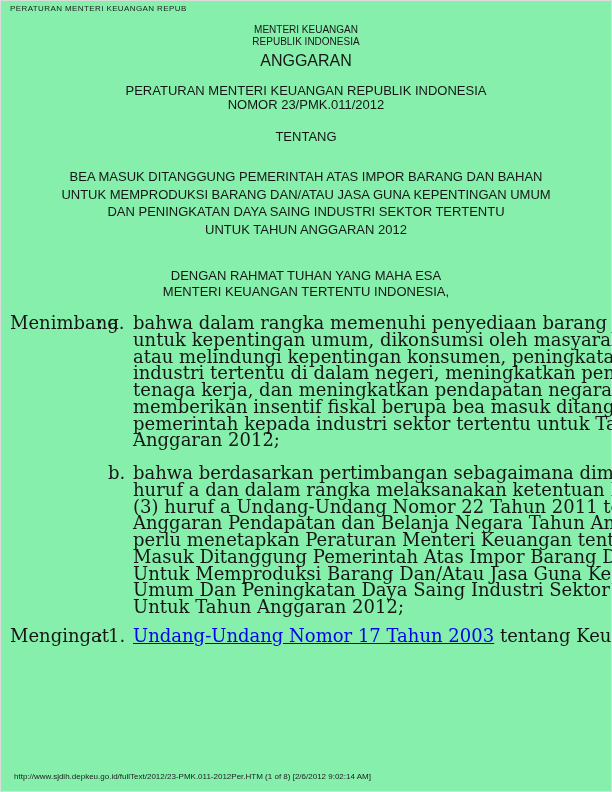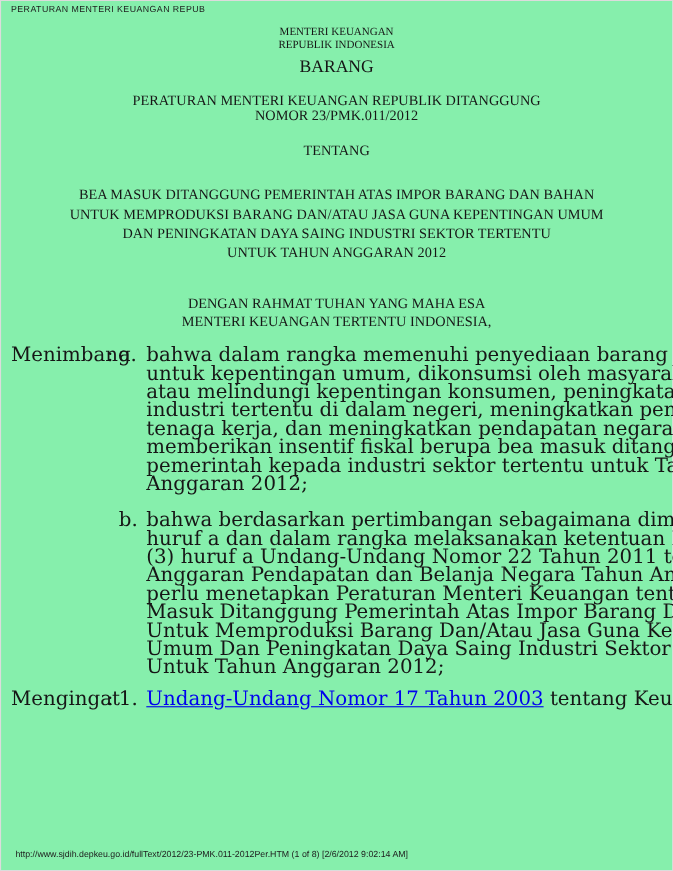--- a/index.html
+++ b/index.html
@@ -22,7 +22,7 @@
   .centered {
     position: absolute; left: 0; width: 100%;
     text-align: center;
-    font-family: Liberation Serif, serif;
+    font-family: Liberation Sans, sans-serif;
   }
   .letterhead { top: 24px; font-size: 10px; line-height: 12px; }
   .salinan { top: 52px; font-size: 16px; }

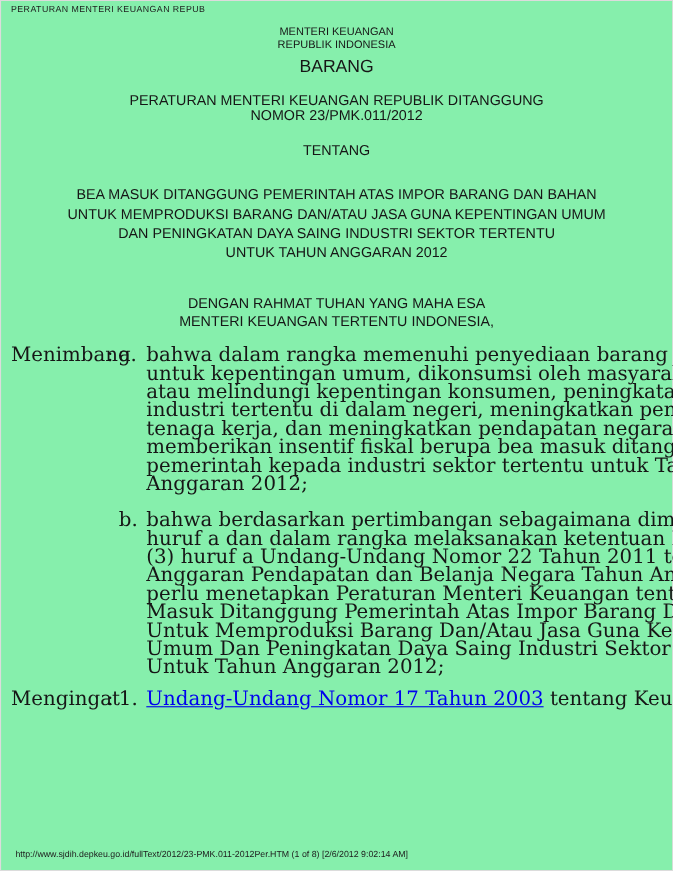--- a/index.html
+++ b/index.html
@@ -64,7 +64,7 @@
     <div>REPUBLIK INDONESIA</div>
   </div>
 
-  <div class="centered salinan">BARANG</div>
+  <div class="centered salinan">ANGGARAN</div>
 
   <div class="centered reg-title">
     <div>PERATURAN MENTERI KEUANGAN REPUBLIK DITANGGUNG</div>

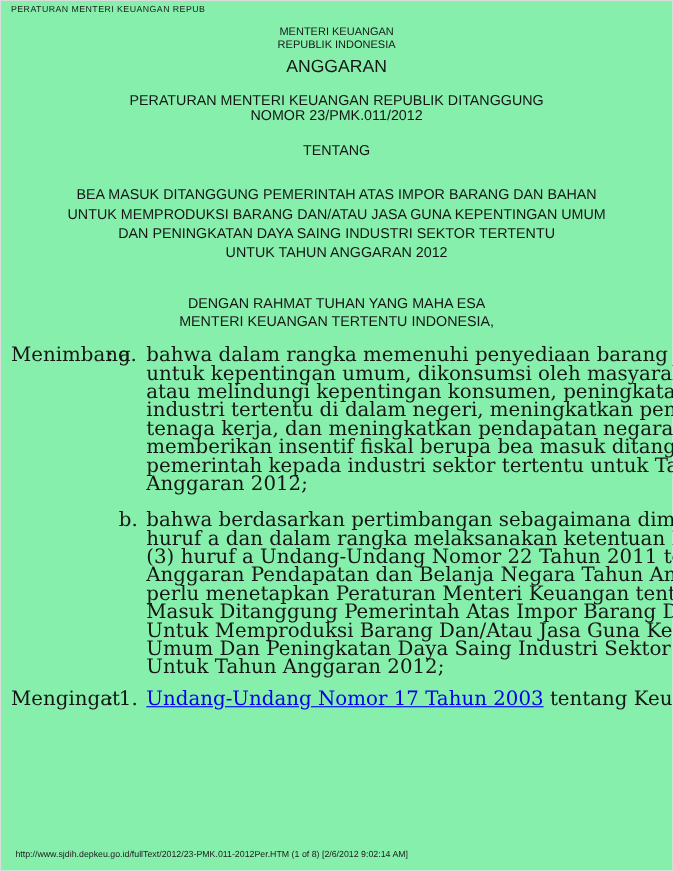--- a/index.html
+++ b/index.html
@@ -67,7 +67,7 @@
   <div class="centered salinan">ANGGARAN</div>
 
   <div class="centered reg-title">
-    <div>PERATURAN MENTERI KEUANGAN REPUBLIK DITANGGUNG</div>
+    <div>PERATURAN MENTERI KEUANGAN REPUBLIK INDONESIA</div>
     <div>NOMOR 23/PMK.011/2012</div>
   </div>
 

